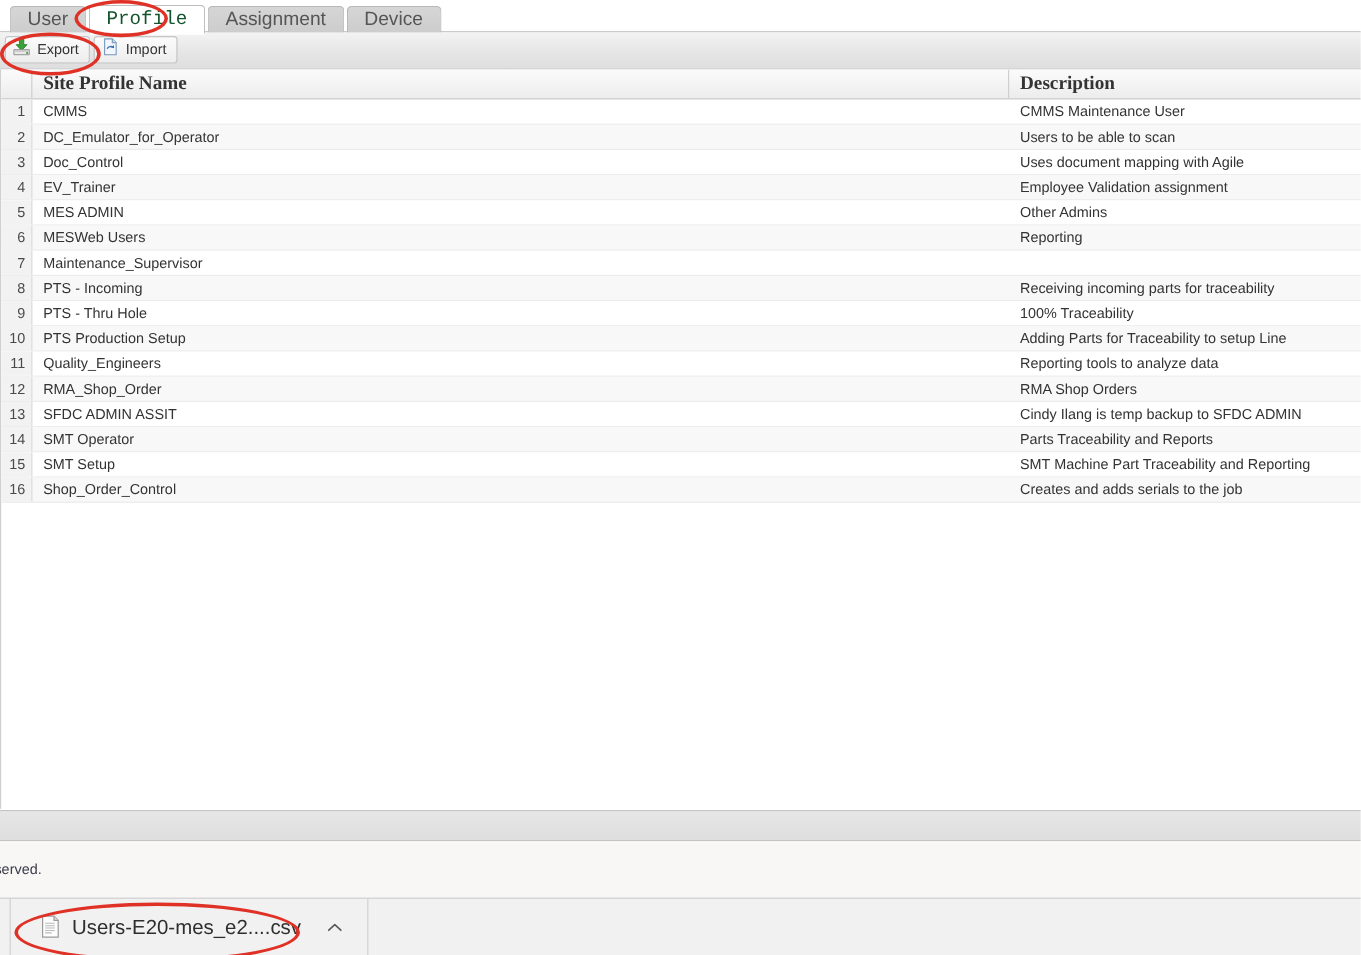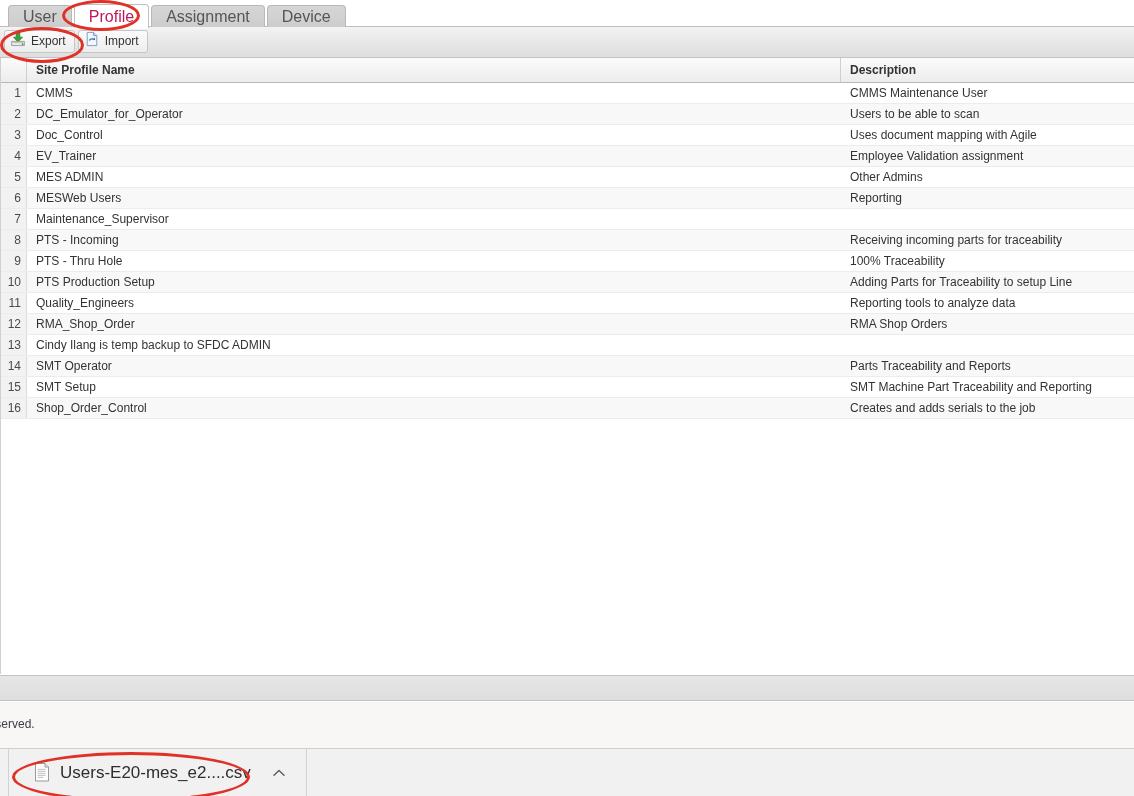--- a/index.html
+++ b/index.html
@@ -51,11 +51,12 @@
   }
   .tab.active {
     background: #ffffff;
-    color: #be185d;
+    color: #14532d;
     border-color: #bfbfbf;
     height: 24px;
     line-height: 23px;
     z-index: 3;
+    font-family: Liberation Mono, monospace;
   }
   .tab.active::after {
     content: "";

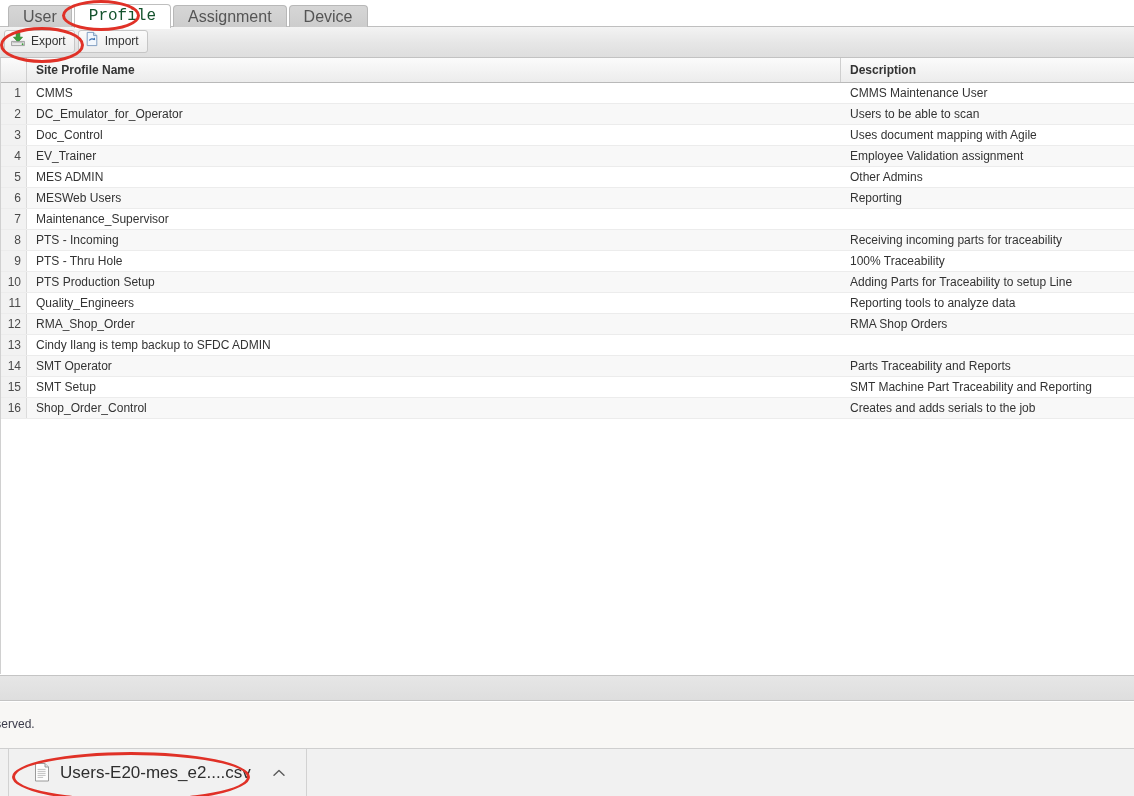--- a/index.html
+++ b/index.html
@@ -121,13 +121,14 @@
     box-sizing: border-box;
   }
   .hcell {
-    font-size: 12px;
+    font-size: 16px;
     font-weight: bold;
     color: #333333;
     line-height: 24px;
     box-sizing: border-box;
     overflow: hidden;
     white-space: nowrap;
+    font-family: Liberation Serif, serif;
   }
   .hcell.gutter {
     width: 26px;

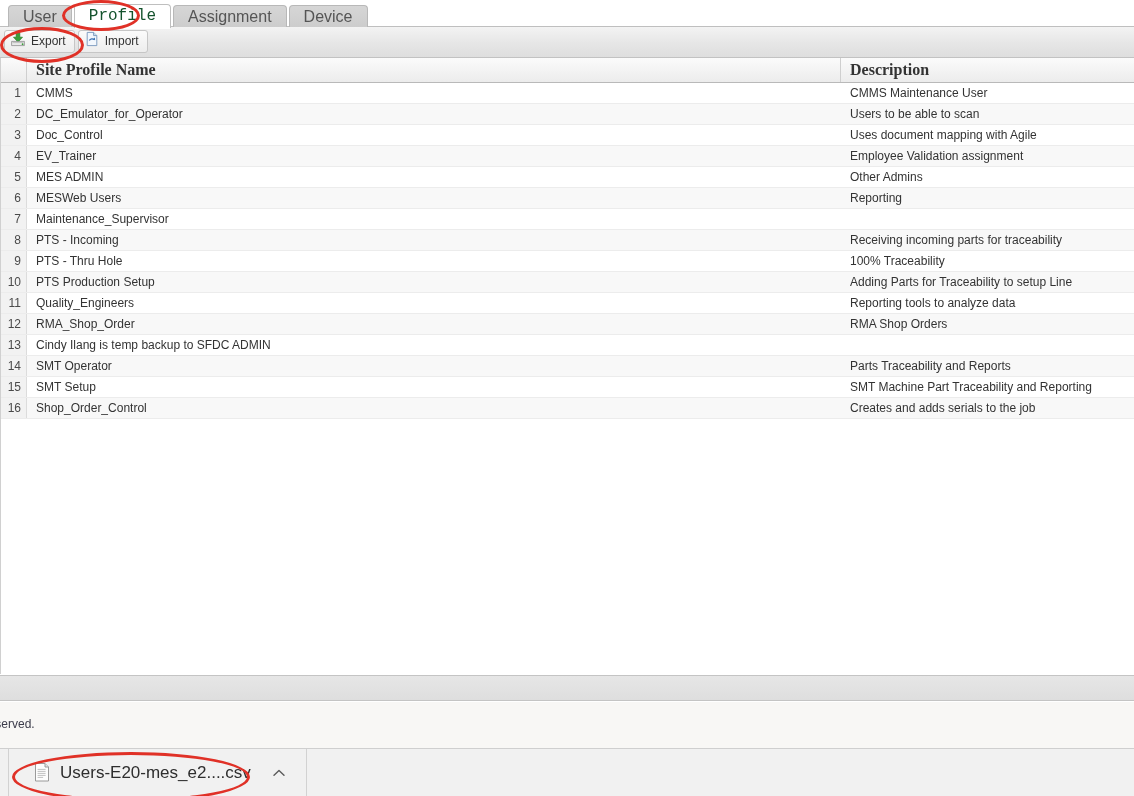--- a/index.html
+++ b/index.html
@@ -371,6 +371,7 @@
       </div>
       <div class="grow">
         <div class="gcell gutter">13</div>
+        <div class="gcell c-name">SFDC ADMIN ASSIT</div>
         <div class="gcell c-desc">Cindy Ilang is temp backup to SFDC ADMIN</div>
       </div>
       <div class="grow alt">

